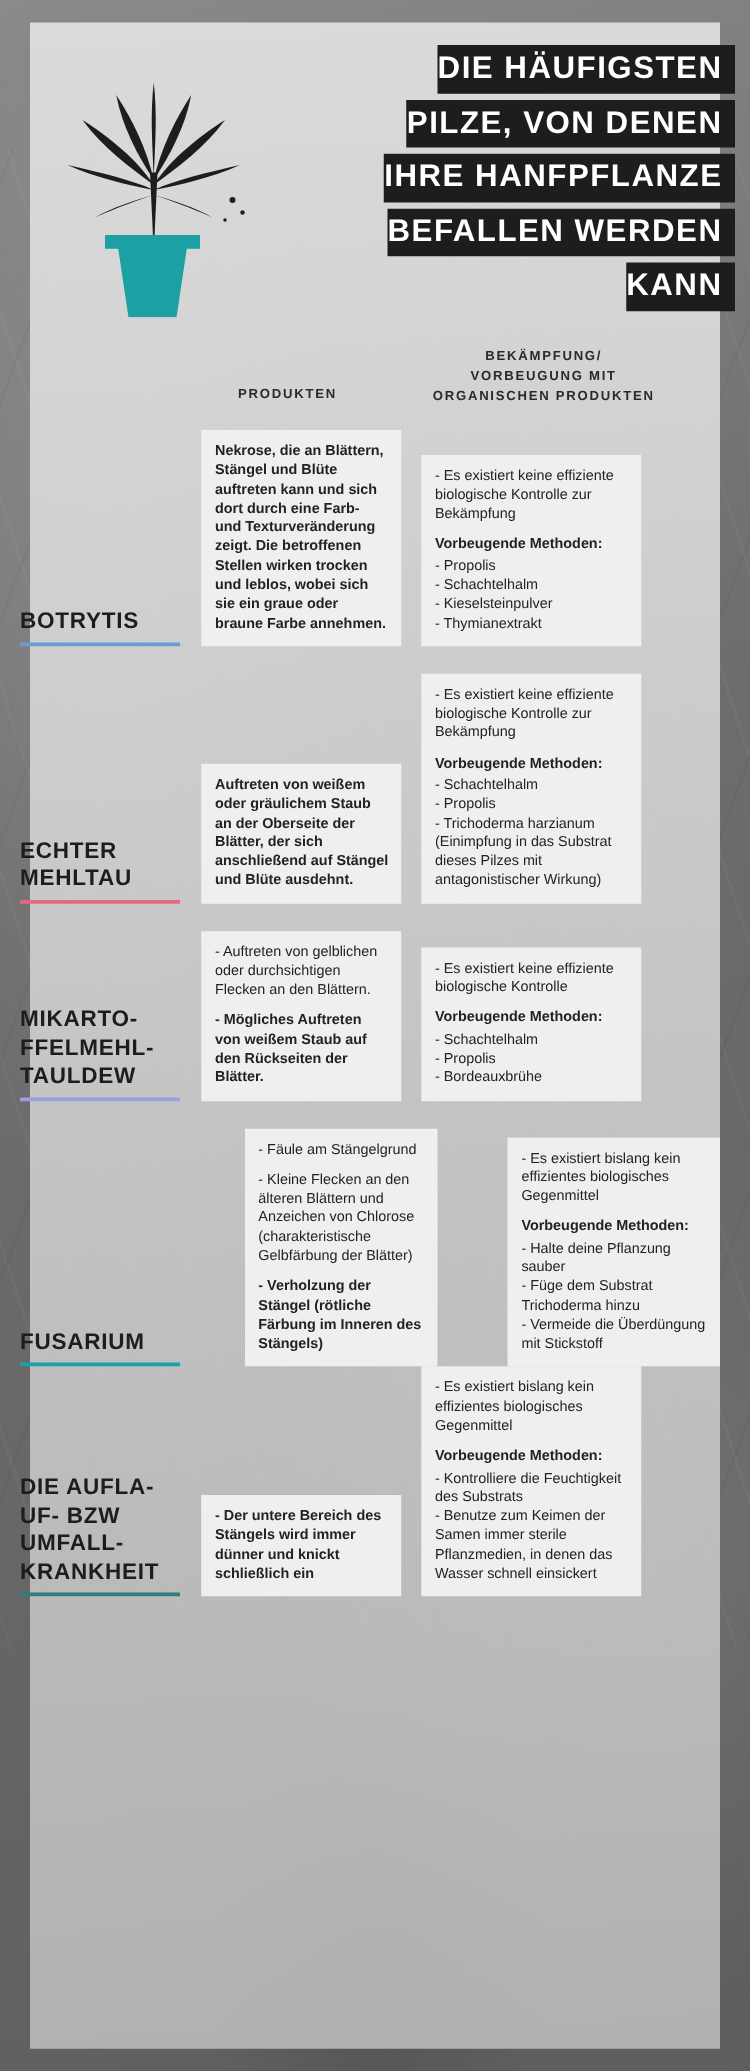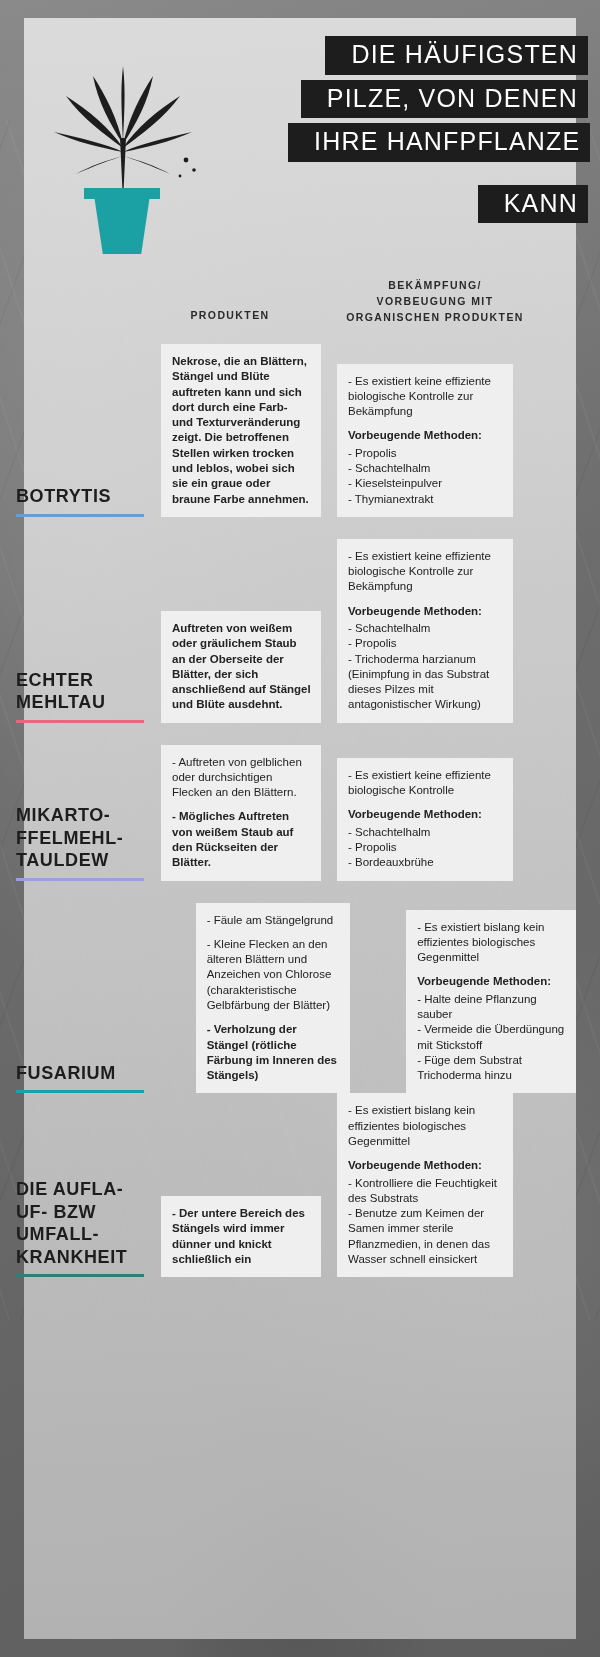--- a/index.html
+++ b/index.html
@@ -58,11 +58,11 @@
     display: inline-block;
     background: #1d1d1d;
     color: #ffffff;
-    font-weight: normal;
+    font-weight: bold;
     font-size: 25px;
     letter-spacing: 1.2px;
     line-height: 1.06;
-    padding: 5px 10px 7px 26px;
+    padding: 5px 10px 7px 0;
     margin-bottom: 5px;
     white-space: nowrap;
   }

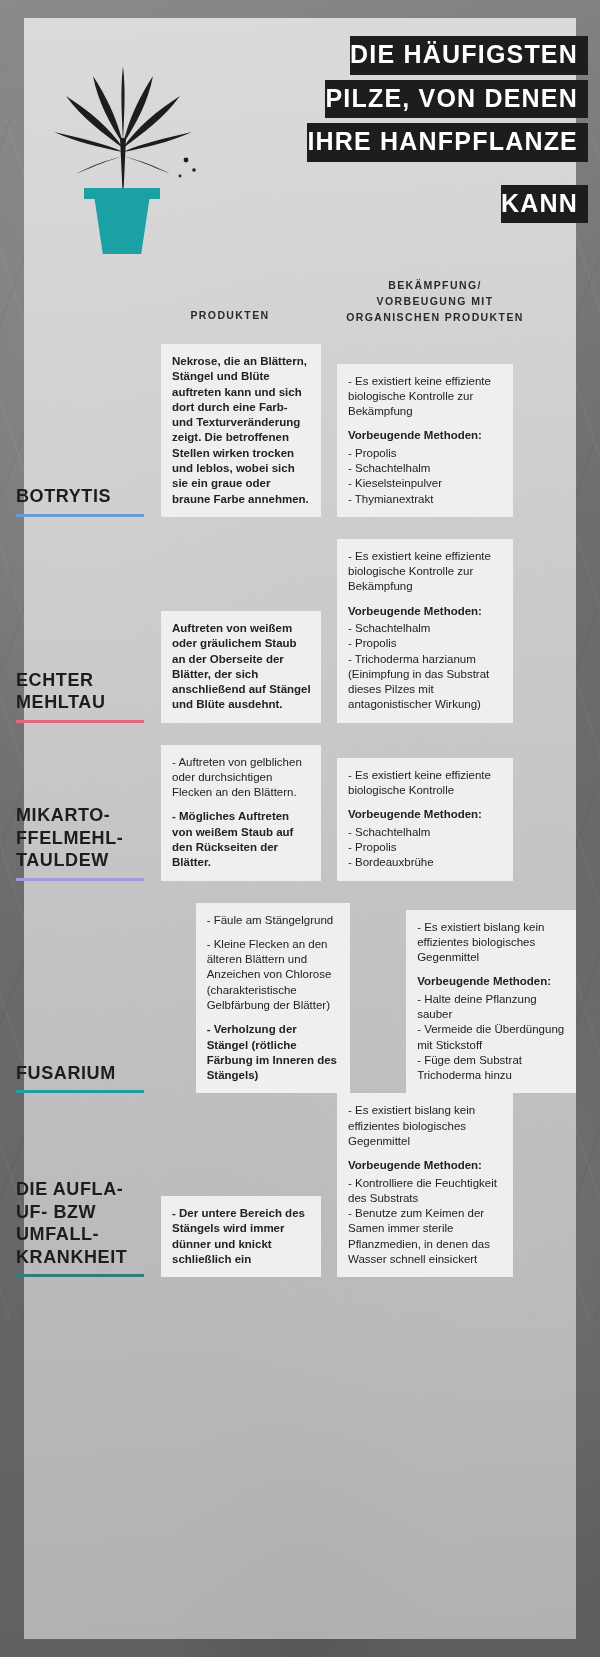--- a/index.html
+++ b/index.html
@@ -163,7 +163,7 @@
         <div class="title-line">DIE HÄUFIGSTEN</div><br>
         <div class="title-line">PILZE, VON DENEN</div><br>
         <div class="title-line">IHRE HANFPFLANZE</div><br>
-        <br>
+        <div class="title-line">BEFALLEN WERDEN</div><br>
         <div class="title-line">KANN</div>
       </div>
     </div>

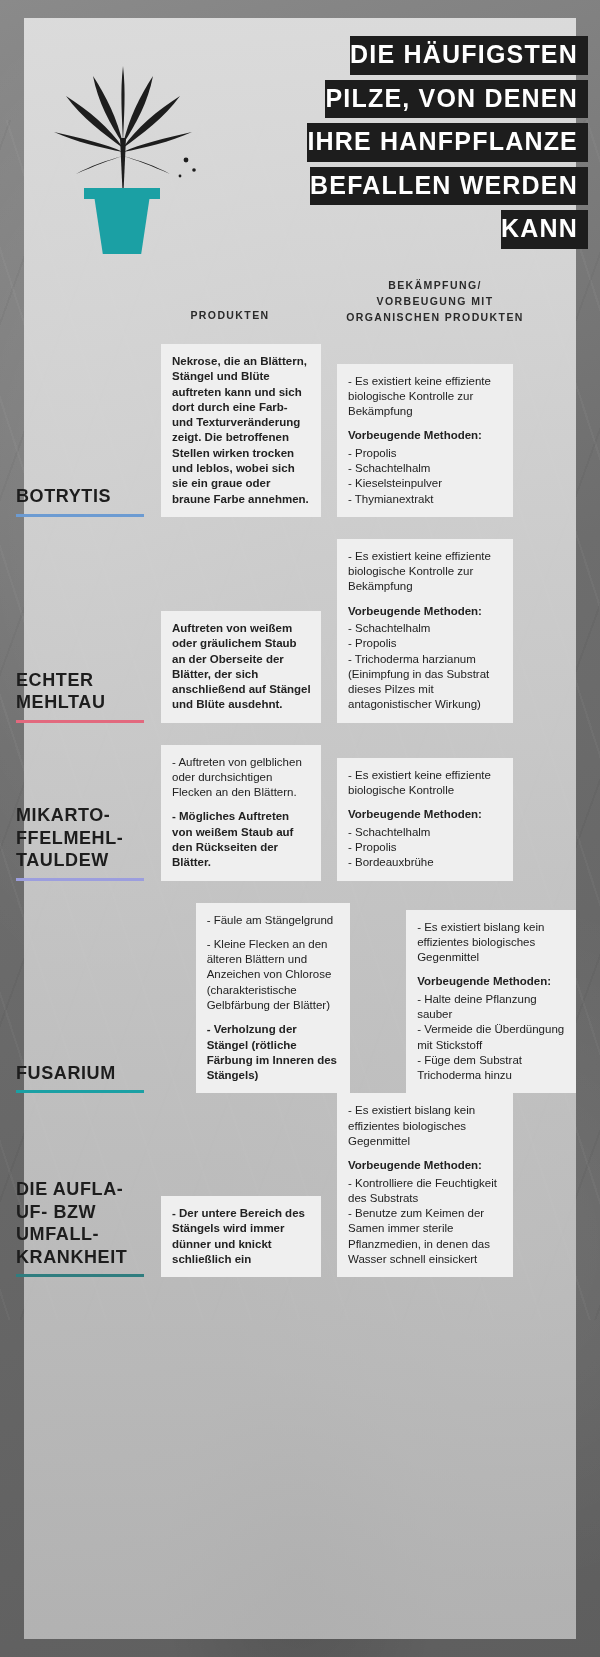--- a/index.html
+++ b/index.html
@@ -249,8 +249,8 @@
             <p class="sub">Vorbeugende Methoden:</p>
             <ul>
               <li>- Halte deine Pflanzung sauber</li>
+              <li>- Füge dem Substrat Trichoderma hinzu</li>
               <li>- Vermeide die Überdüngung mit Stickstoff</li>
-              <li>- Füge dem Substrat Trichoderma hinzu</li>
             </ul>
           </div>
         </div>

